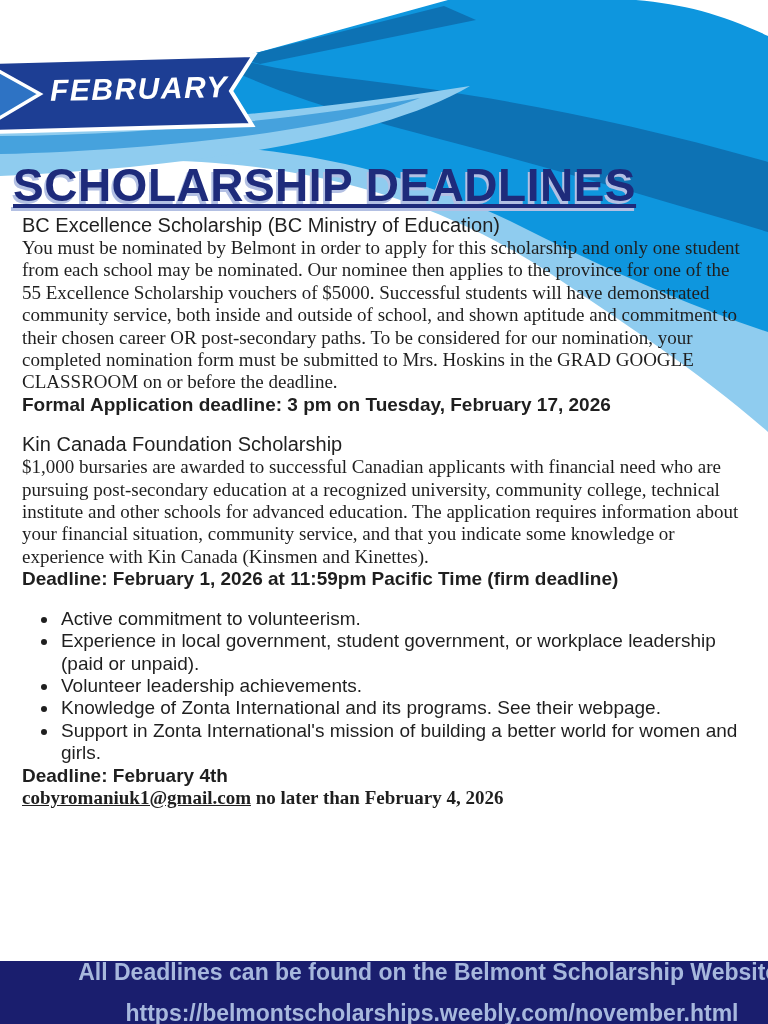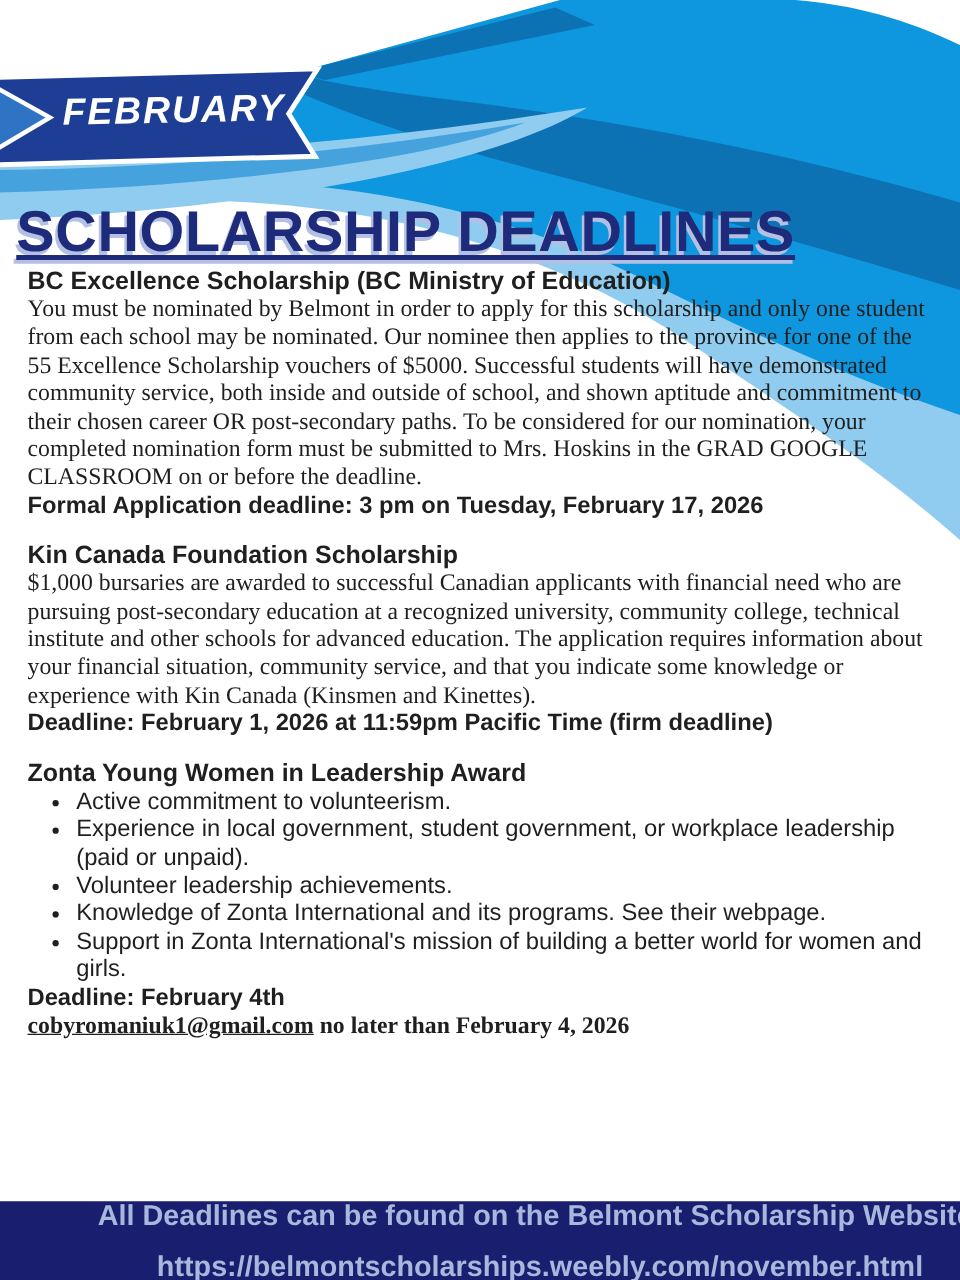--- a/index.html
+++ b/index.html
@@ -54,7 +54,7 @@
     font-size:19px;line-height:22.4px;
   }
   .section{margin:0 0 17px 0;}
-  .sec-heading{margin:0;font-size:20px;line-height:23px;font-weight:bold;}
+  .sec-heading{margin:0;font-size:20px;line-height:23px;font-weight:normal;}
   .body-text{margin:0;font-family:Liberation Serif, serif;}
   .bold{font-weight:bold;}
   .deadline{margin:0;font-weight:bold;}

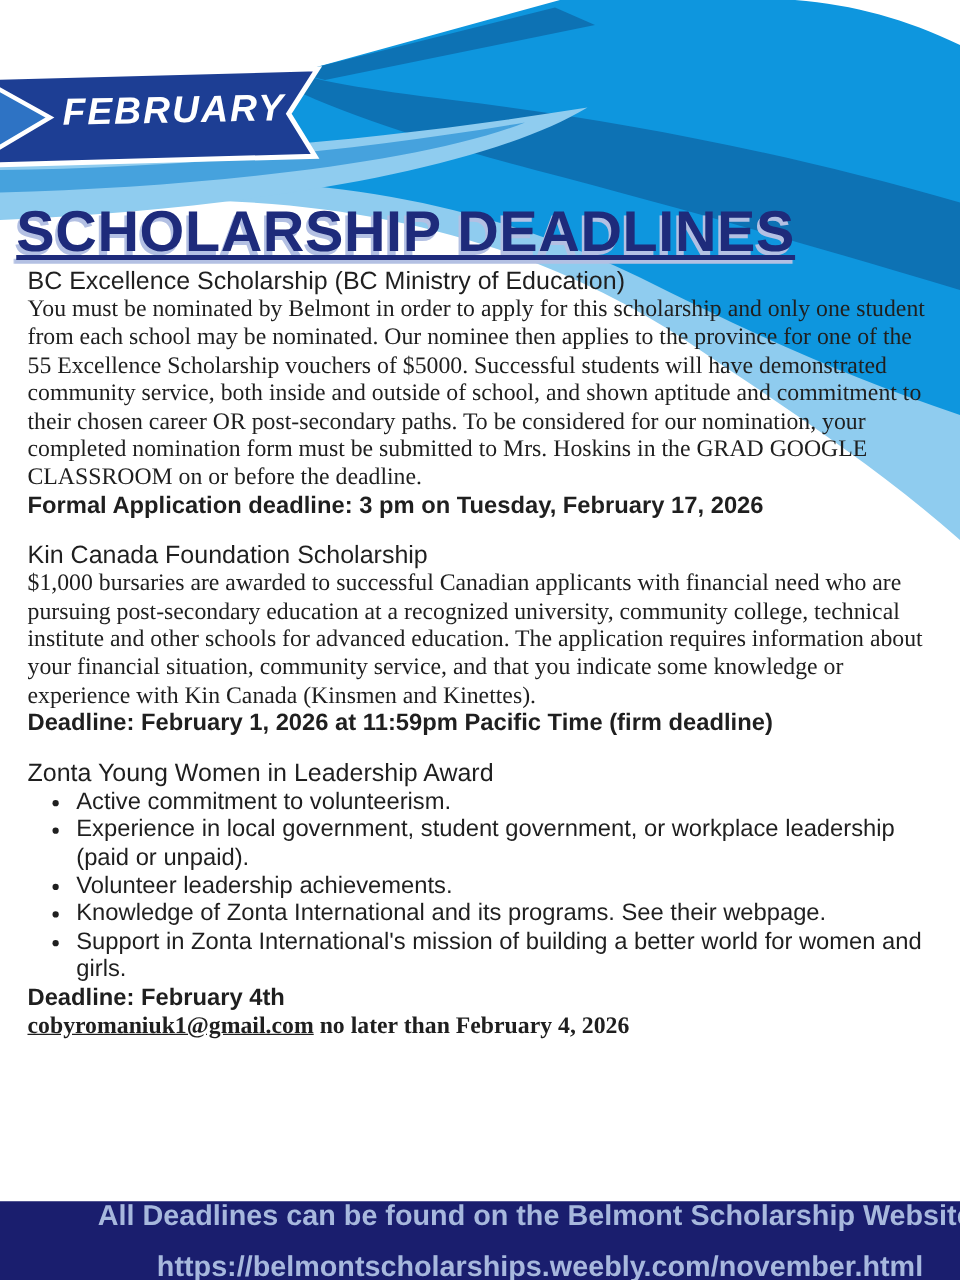--- a/index.html
+++ b/index.html
@@ -116,7 +116,6 @@
     </div>
 
     <div class="section">
-      <p class="sec-heading">Zonta Young Women in Leadership Award</p>
       <ul class="bullets">
         <li>Active commitment to volunteerism.</li>
         <li>Experience in local government, student government, or workplace leadership (paid or unpaid).</li>

